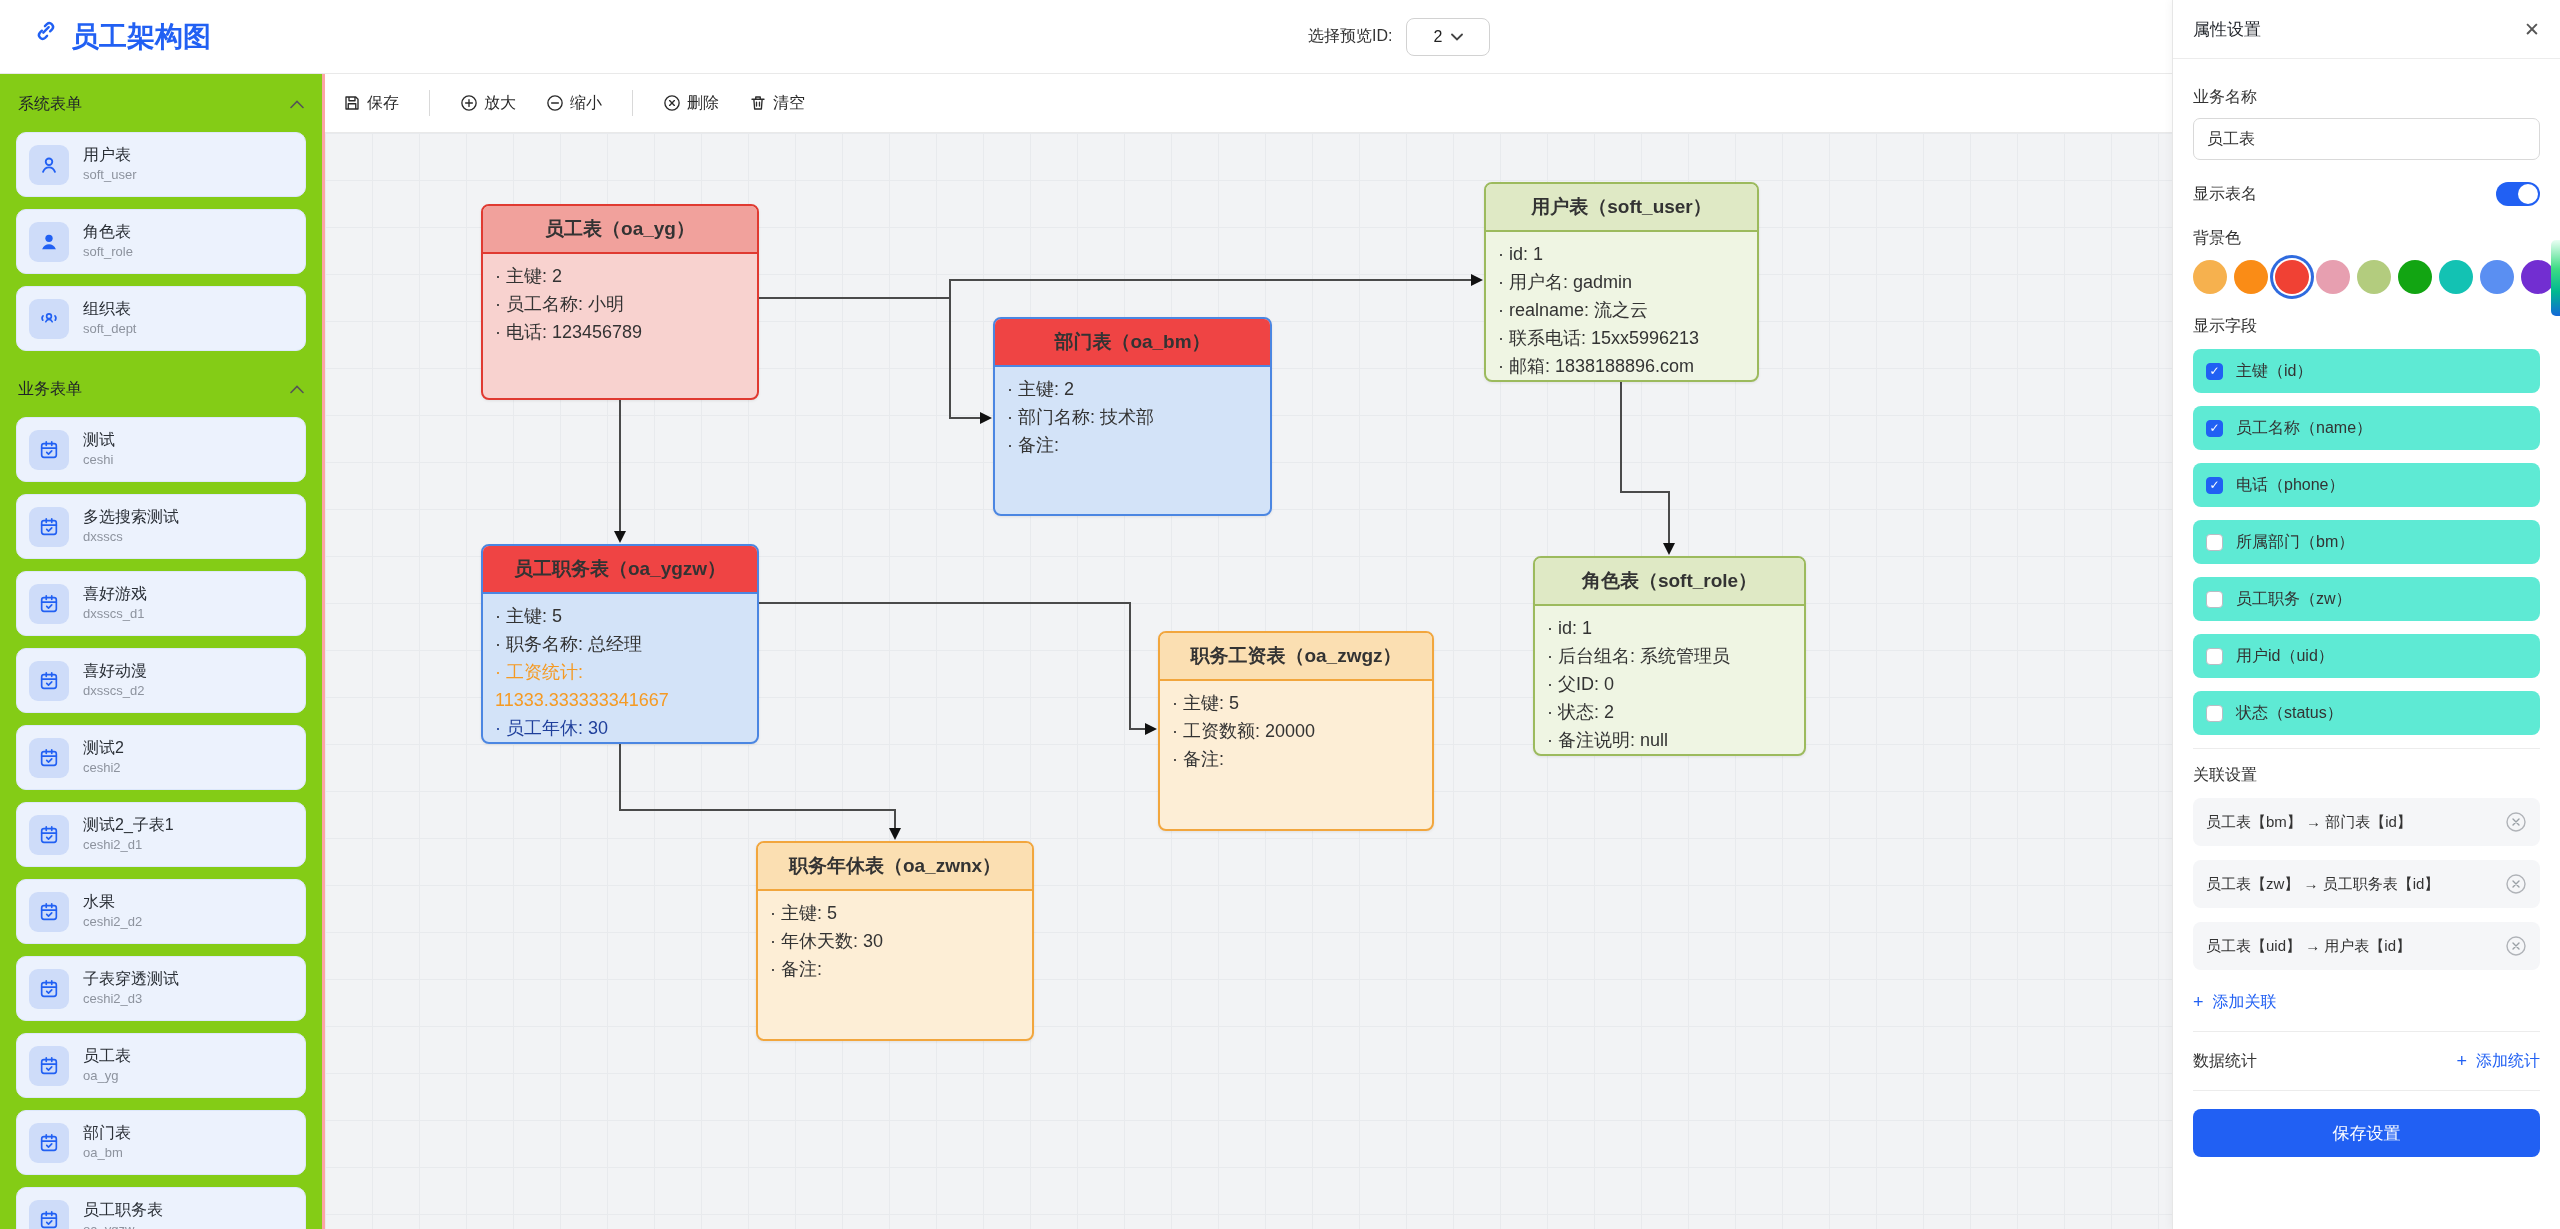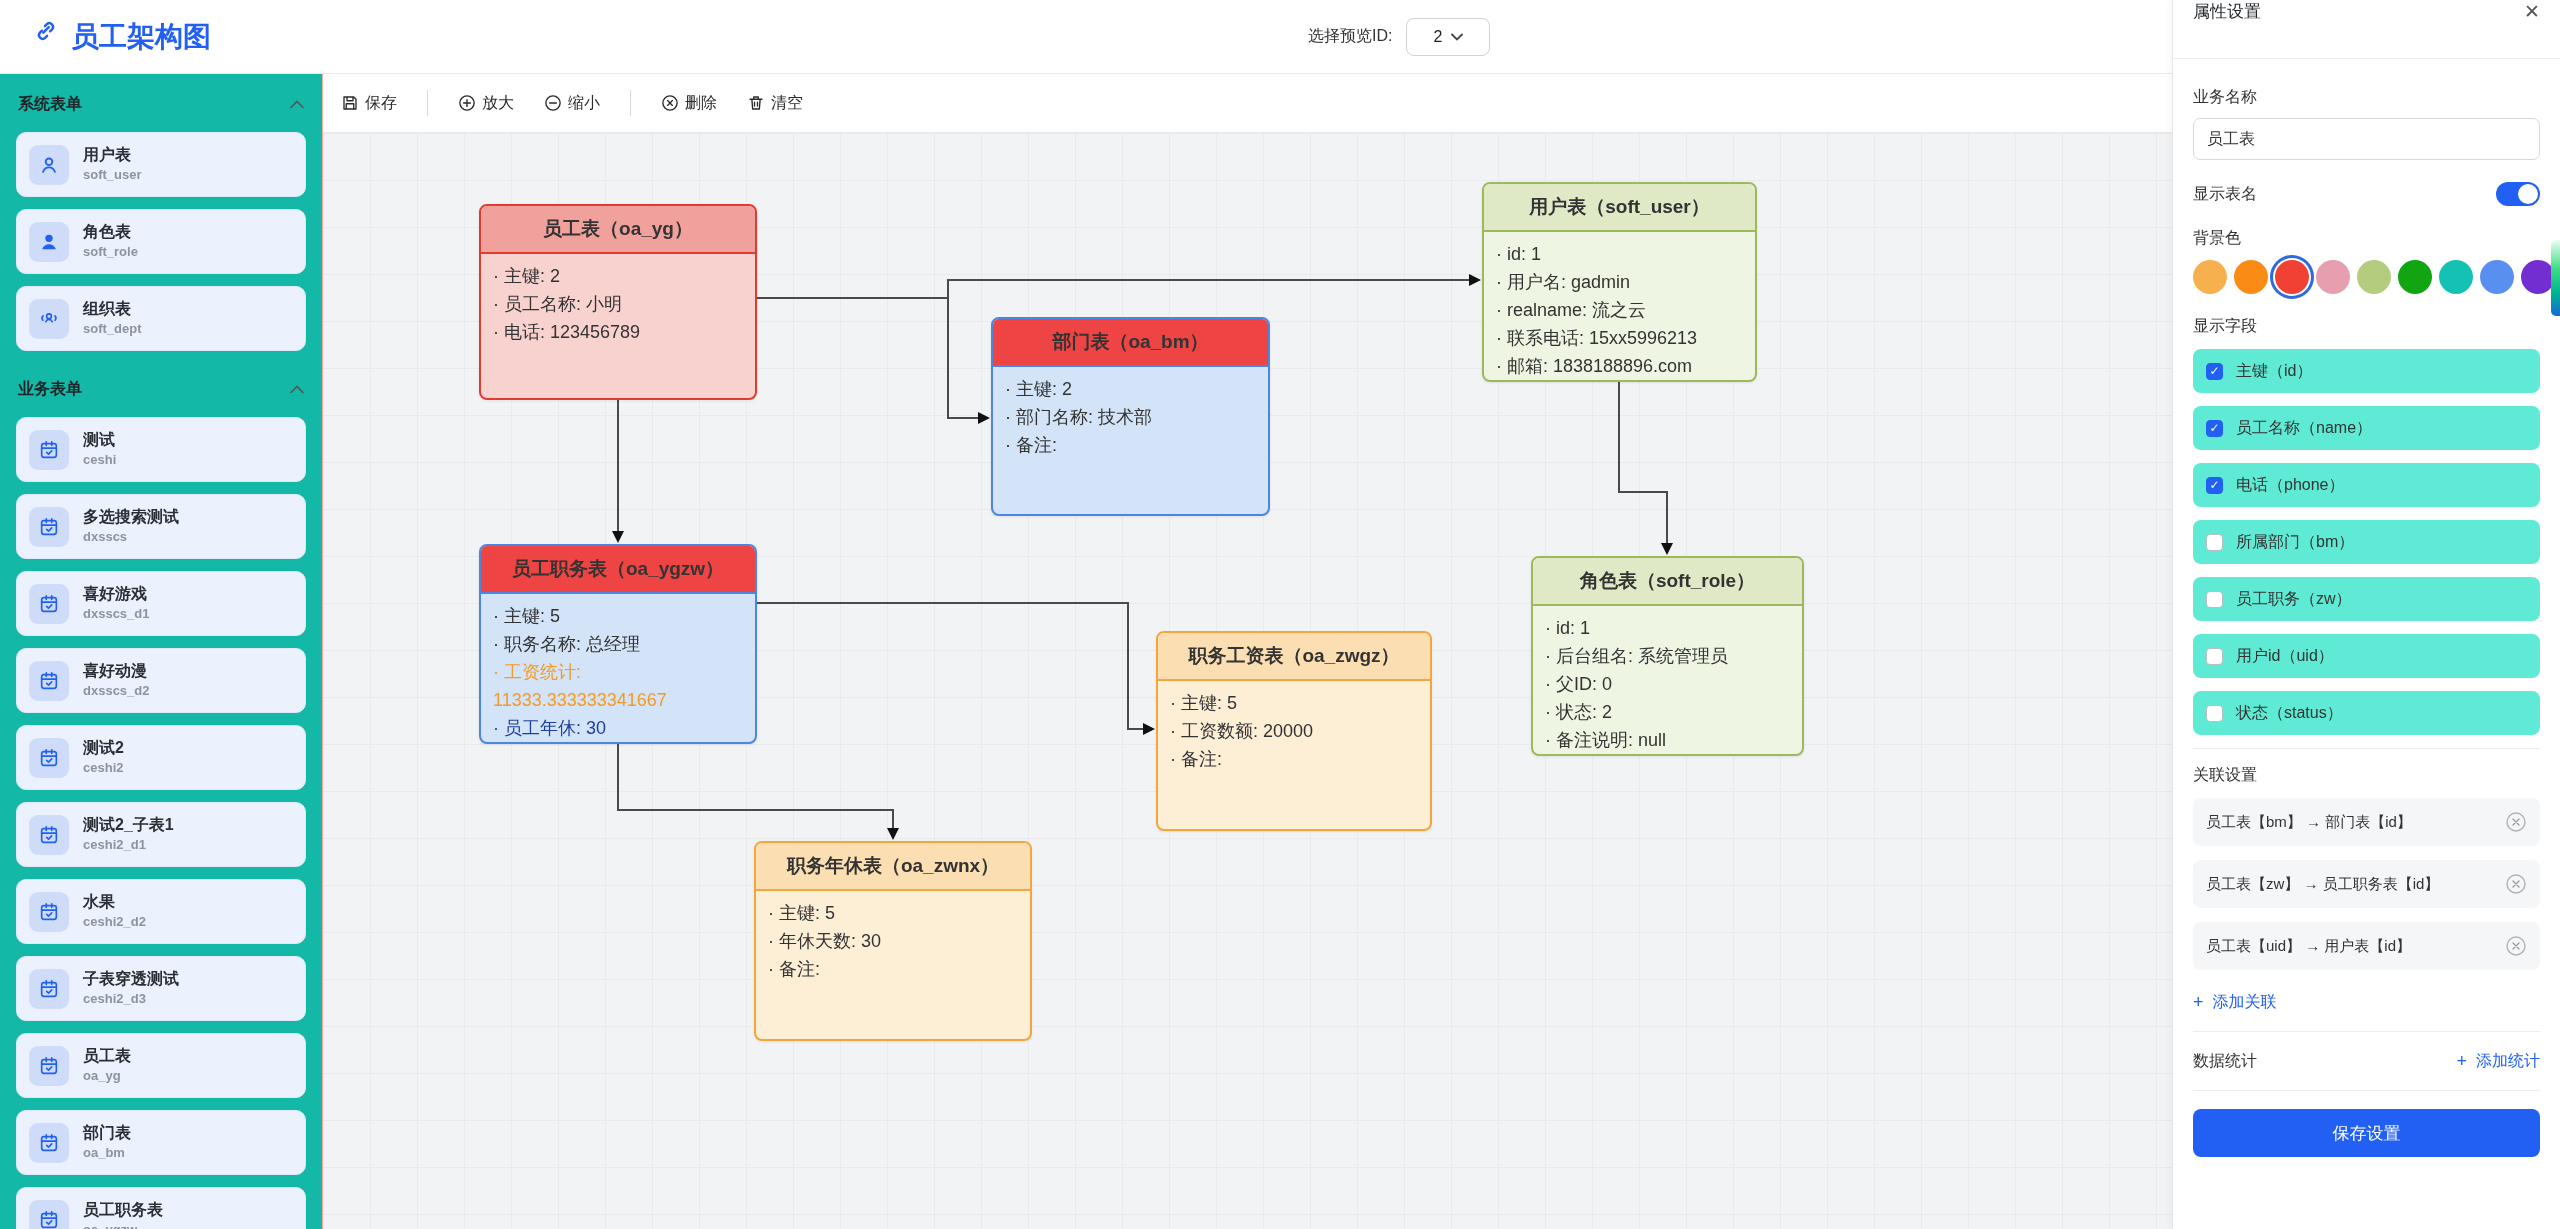--- a/index.html
+++ b/index.html
@@ -53,7 +53,7 @@
   .node-orange .node-header{background:#fbdfb2;border-color:#f2a63d;}
   
   .panel{position:absolute;right:0;top:0;width:388px;height:1229px;background:#fff;border-left:1px solid #e6e6e6;box-shadow:-2px 0 8px rgba(0,0,0,.04);box-sizing:border-box;}
-  .panel-header{height:58px;display:flex;align-items:flex-start;justify-content:space-between;padding:0 20px;border-bottom:1px solid #ececec;}
+  .panel-header{height:58px;display:flex;align-items:center;justify-content:space-between;padding:0 20px;border-bottom:1px solid #ececec;}
   .panel-title{font-size:17px;color:#1f2329;font-weight:500;}
   .panel-close{font-size:19px;color:#555;cursor:pointer;}
   .panel-body{padding:6px 20px 0 20px;}

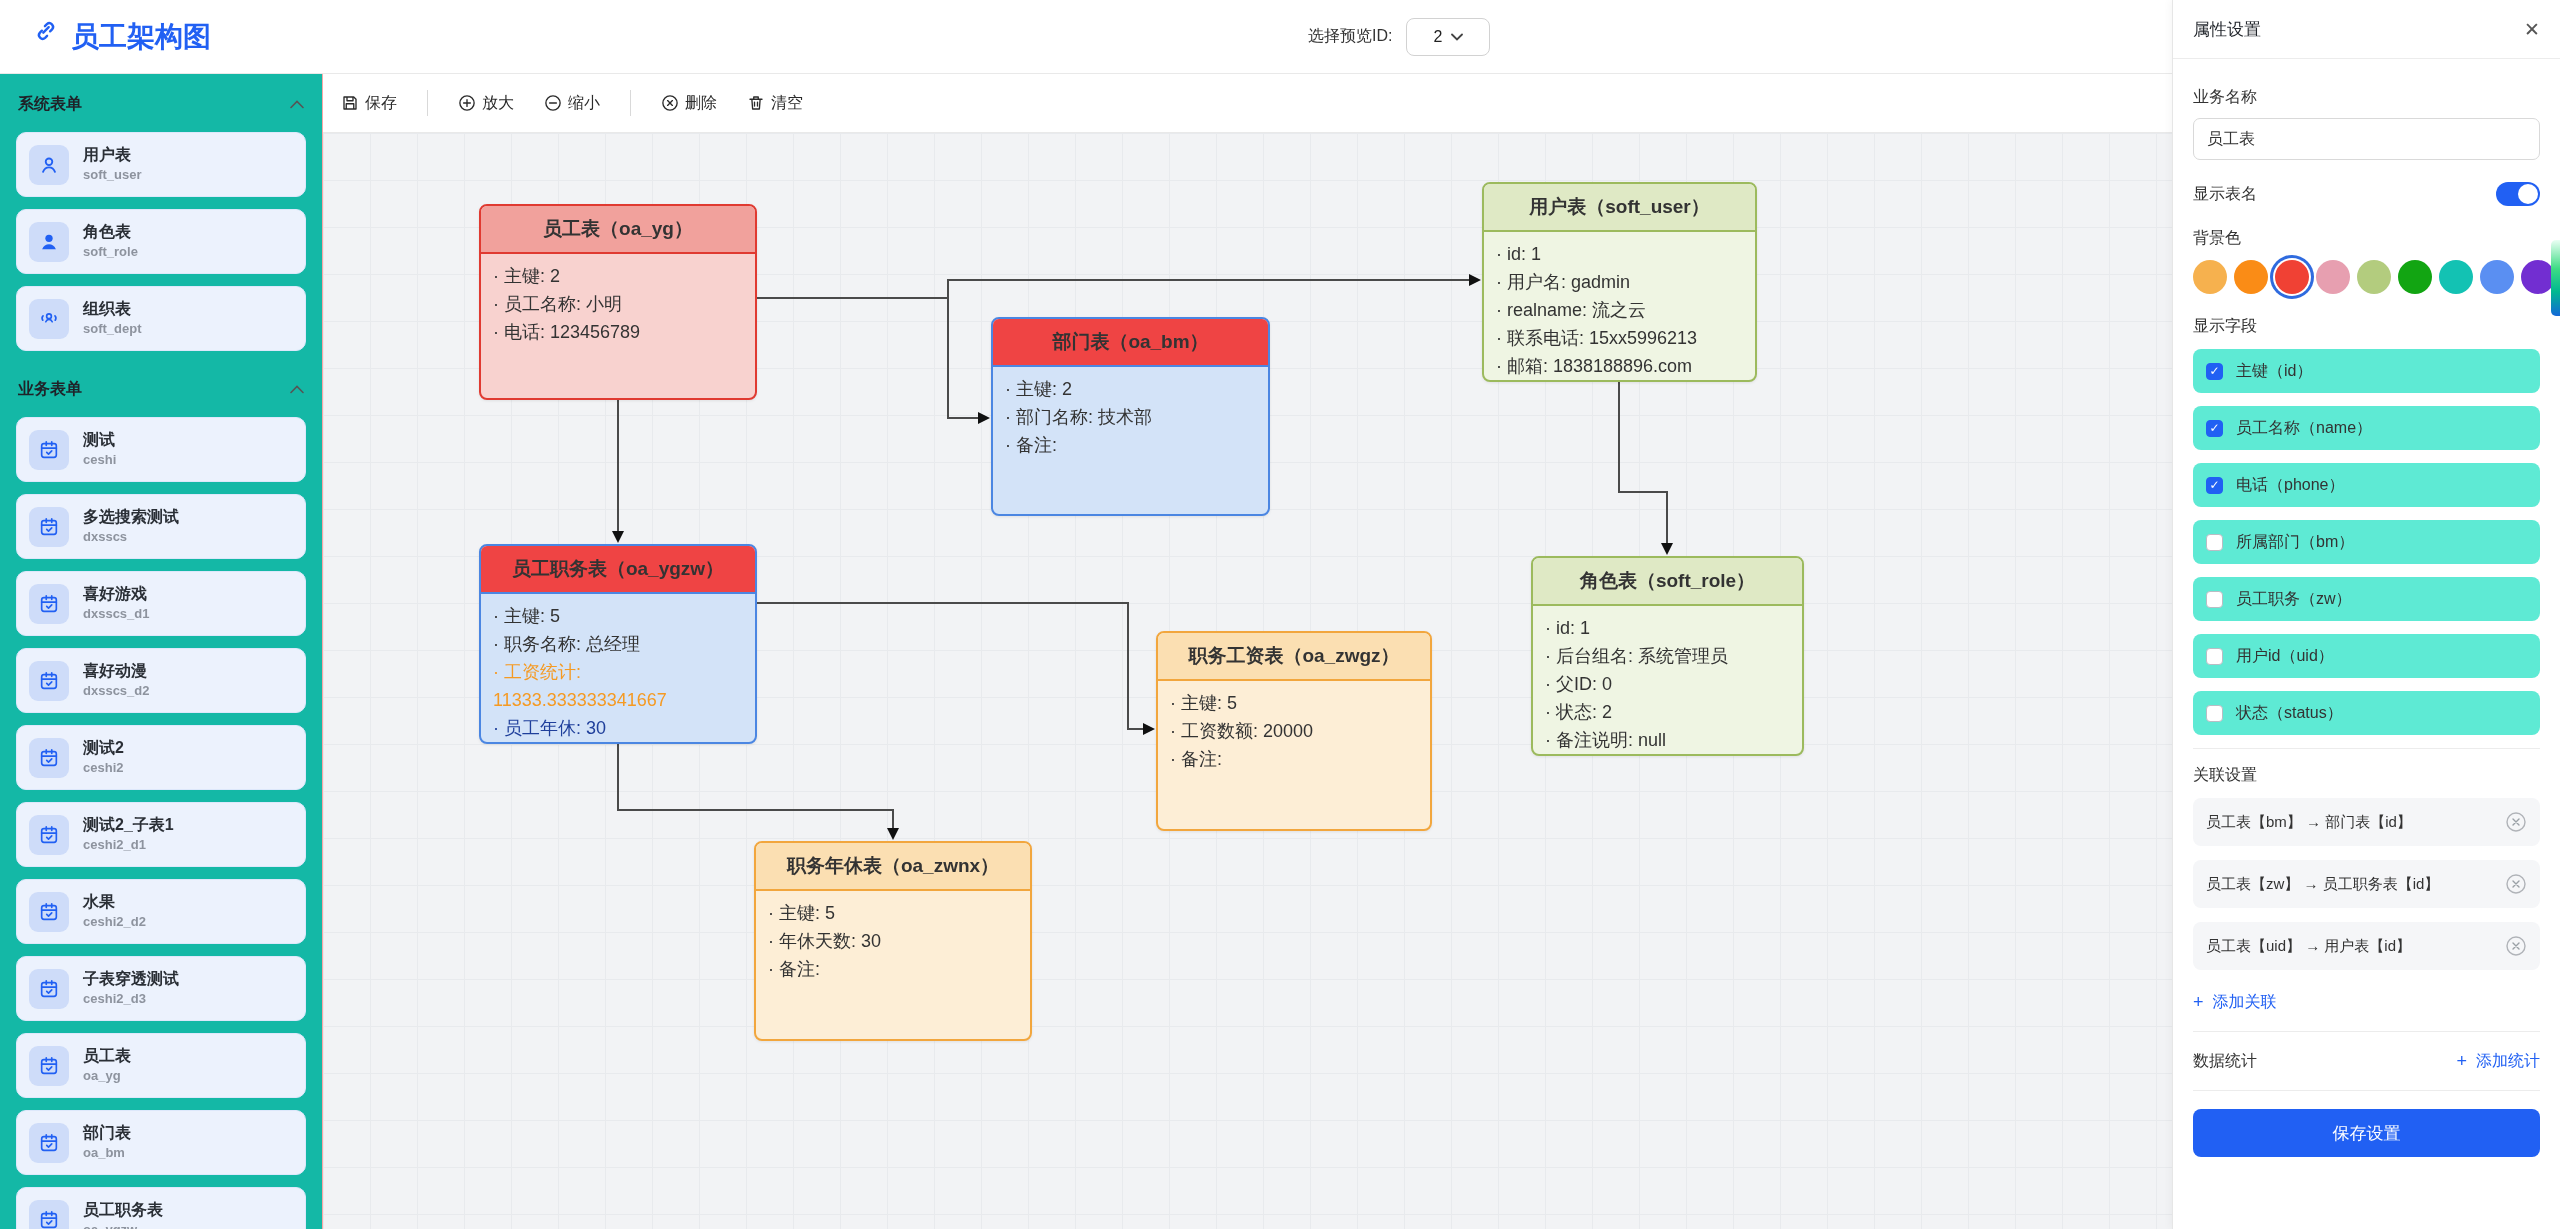--- a/index.html
+++ b/index.html
@@ -18,7 +18,7 @@
   .select{min-width:62px;height:36px;border:1px solid #d2d2d2;border-radius:8px;display:flex;align-items:center;justify-content:center;gap:9px;padding:0 10px;background:#fff;cursor:pointer;font-size:16px;color:#222;}
   .main-row{flex:1;display:flex;min-height:0;}
   
-  .sidebar{width:322px;flex:0 0 322px;background:#14b8a6;border-right:1px solid #fca5a5;overflow:hidden;font-weight:bold;}
+  .sidebar{width:322px;flex:0 0 322px;background:#84cc16;border-right:3px solid #fca5a5;overflow:hidden;}
   .side-sec-title{display:flex;align-items:center;justify-content:space-between;margin:16px 18px 14px 18px;height:28px;font-size:16px;color:#1f2329;}
   .side-sec-title.second{margin-top:24px;}
   .side-items{display:flex;flex-direction:column;gap:12px;padding:0 16px;}

